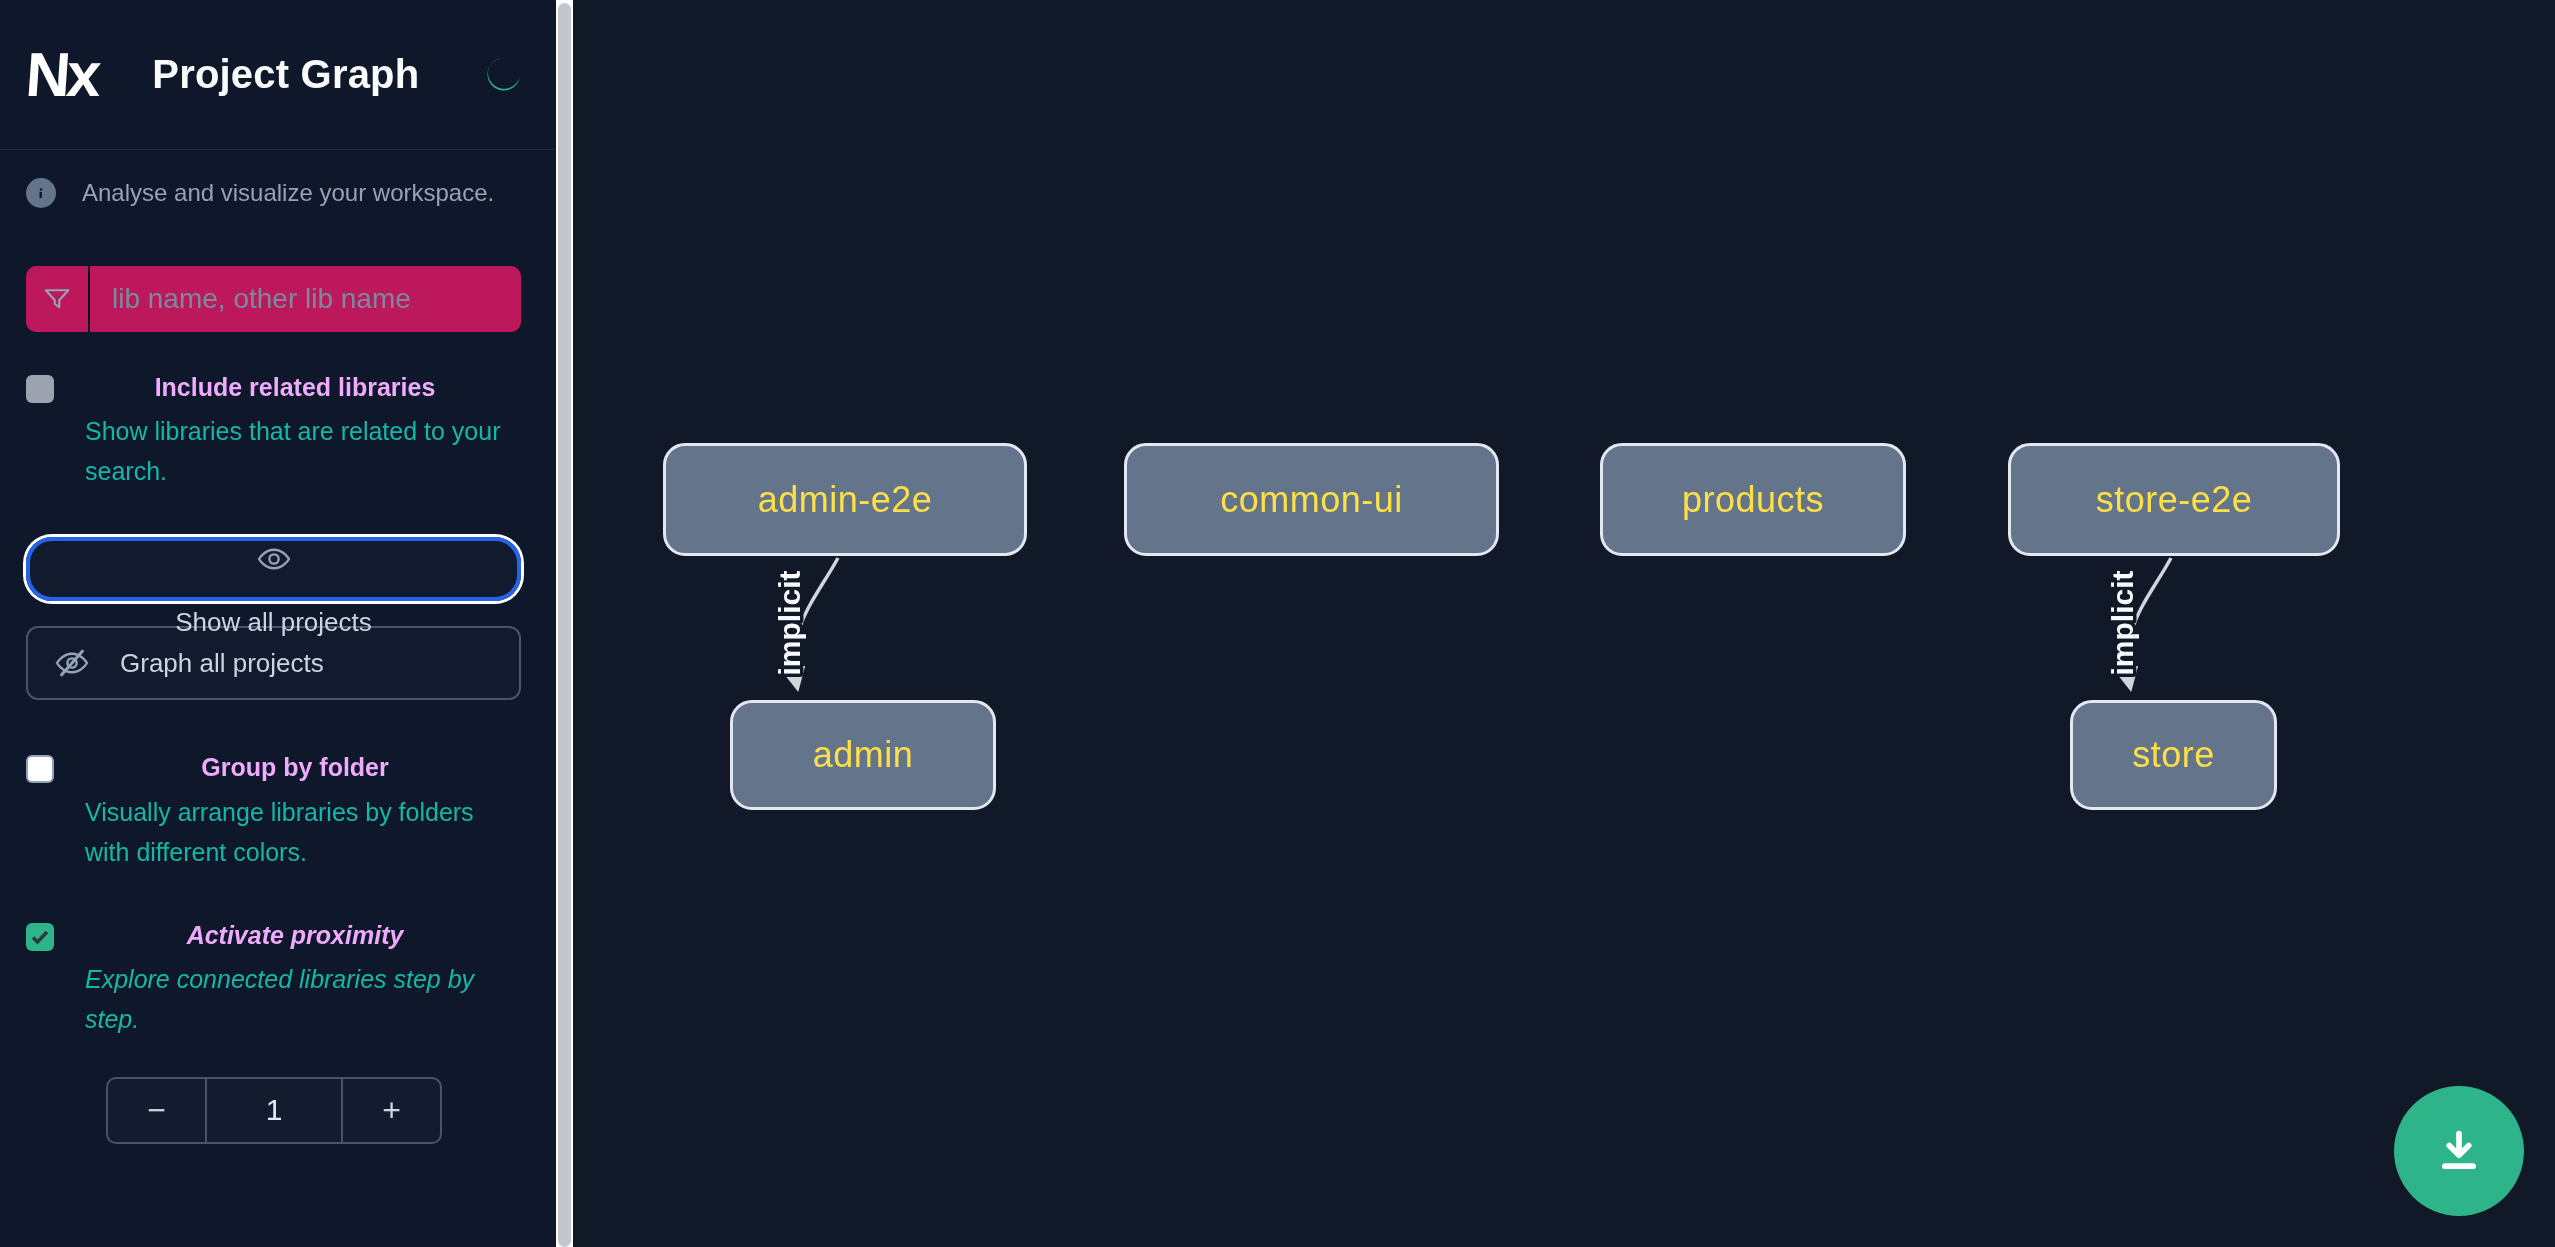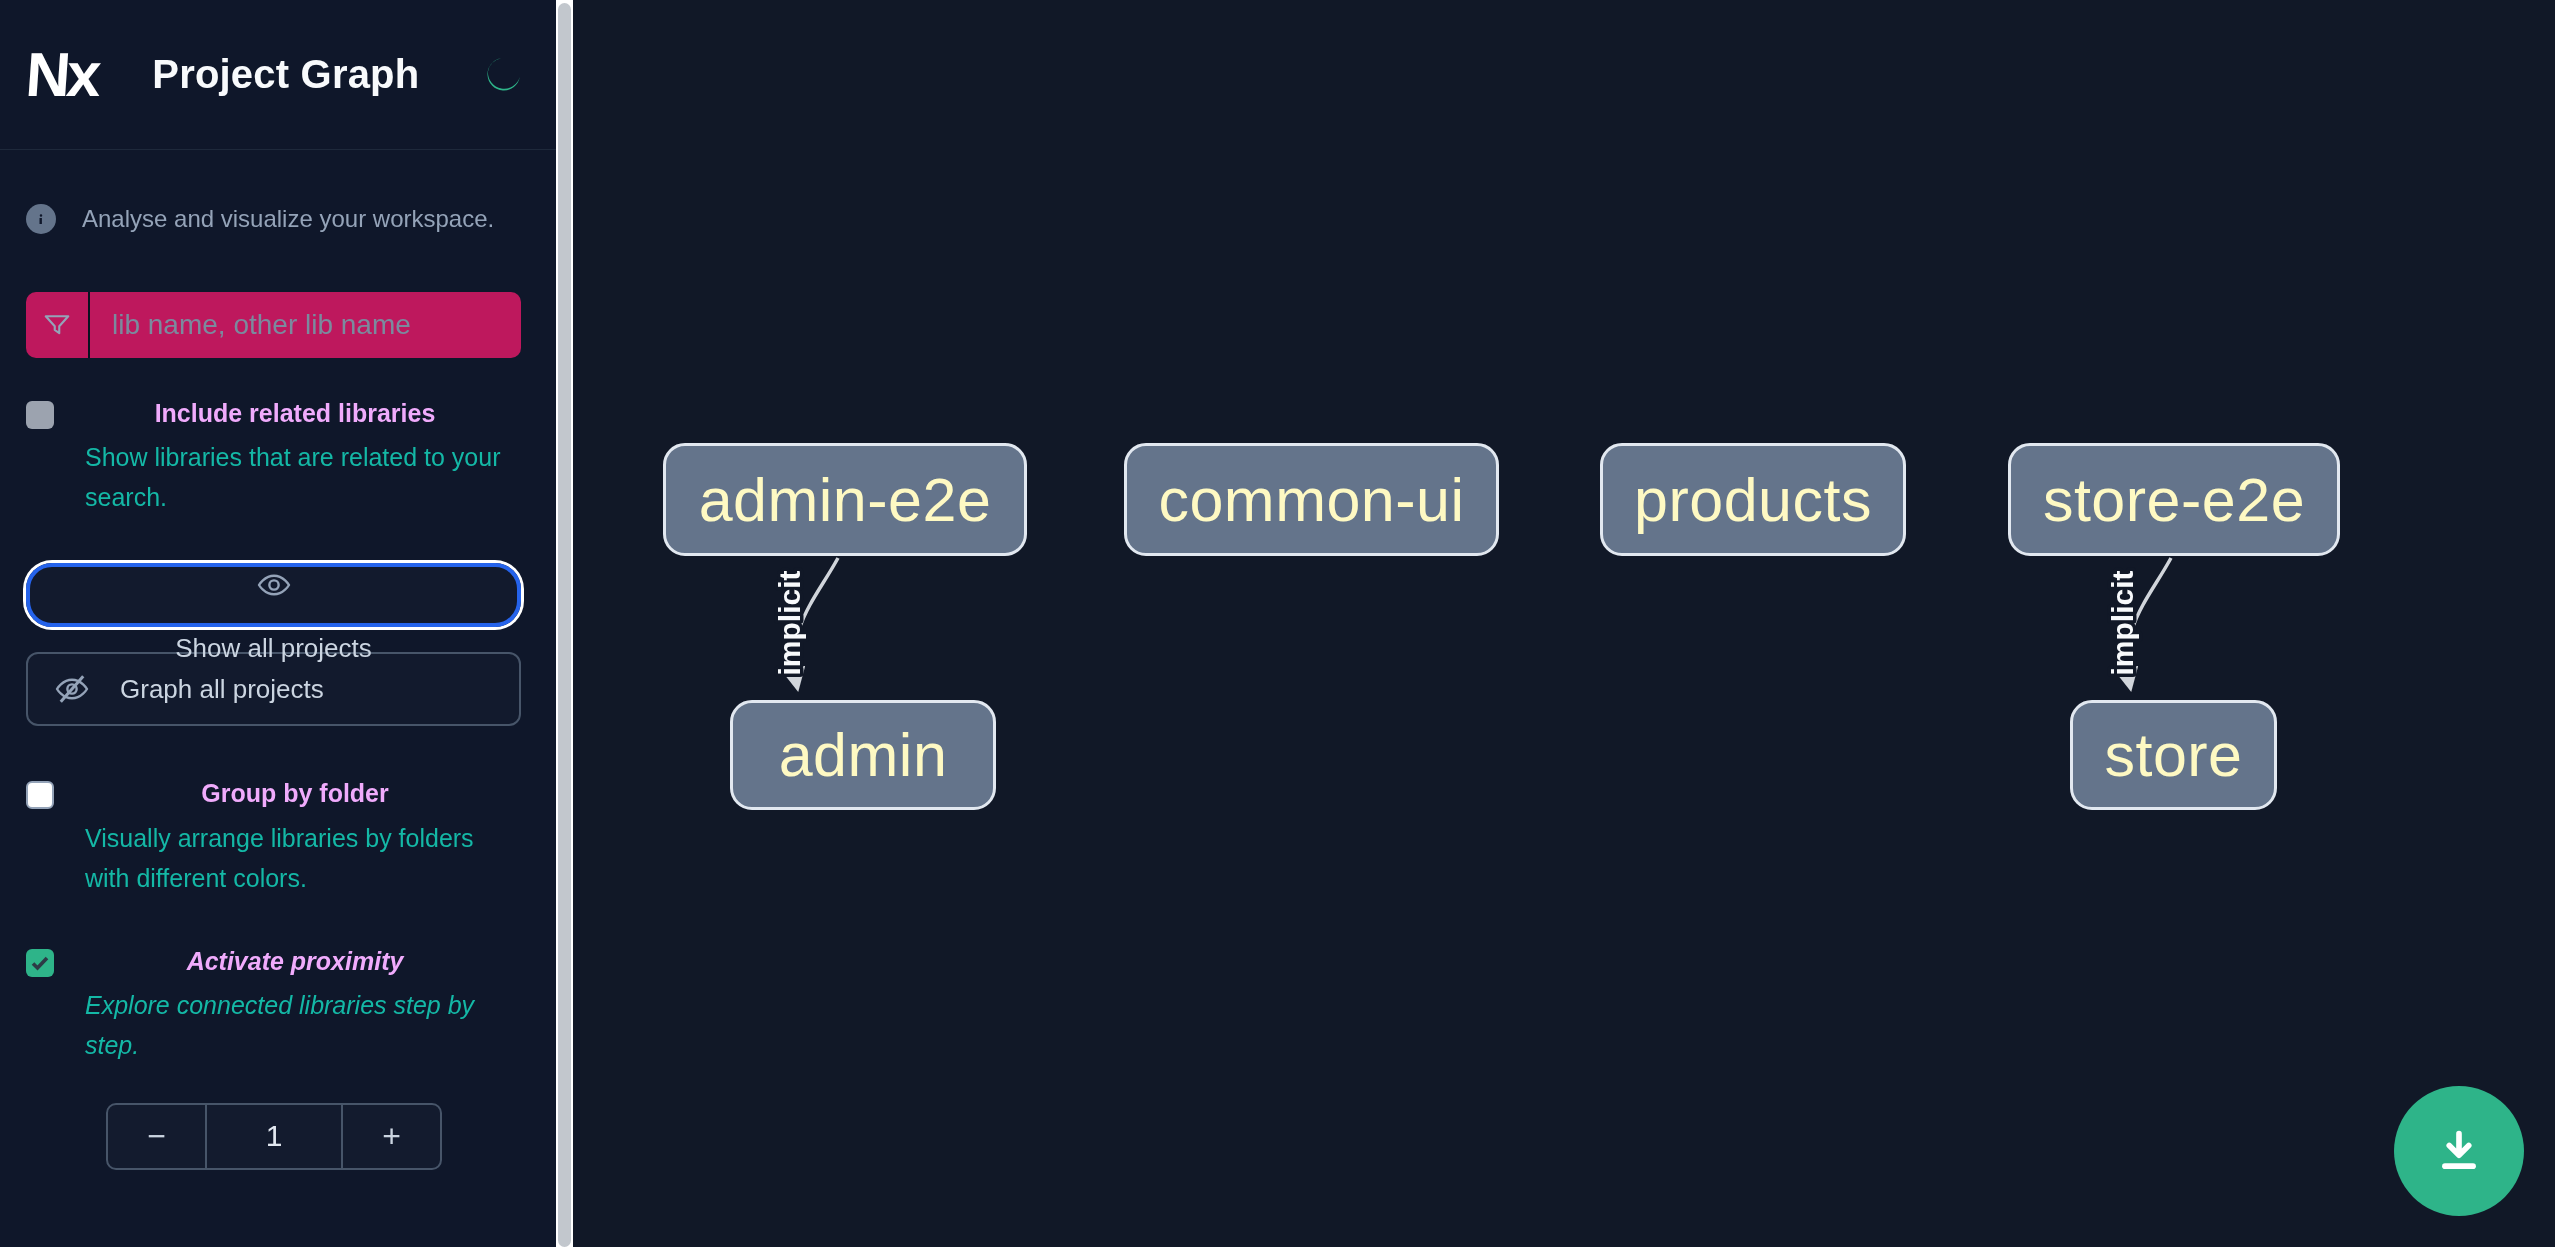--- a/index.html
+++ b/index.html
@@ -37,7 +37,7 @@
   .sb-body { padding:0 35px 0 26px; }
 
   .tagline {
-    margin-top:54px; display:flex; align-items:center; gap:26px;
+    margin-top:28px; display:flex; align-items:center; gap:26px;
   }
   .info-circle {
     width:30px; height:30px; border-radius:50%; background:#64748b;

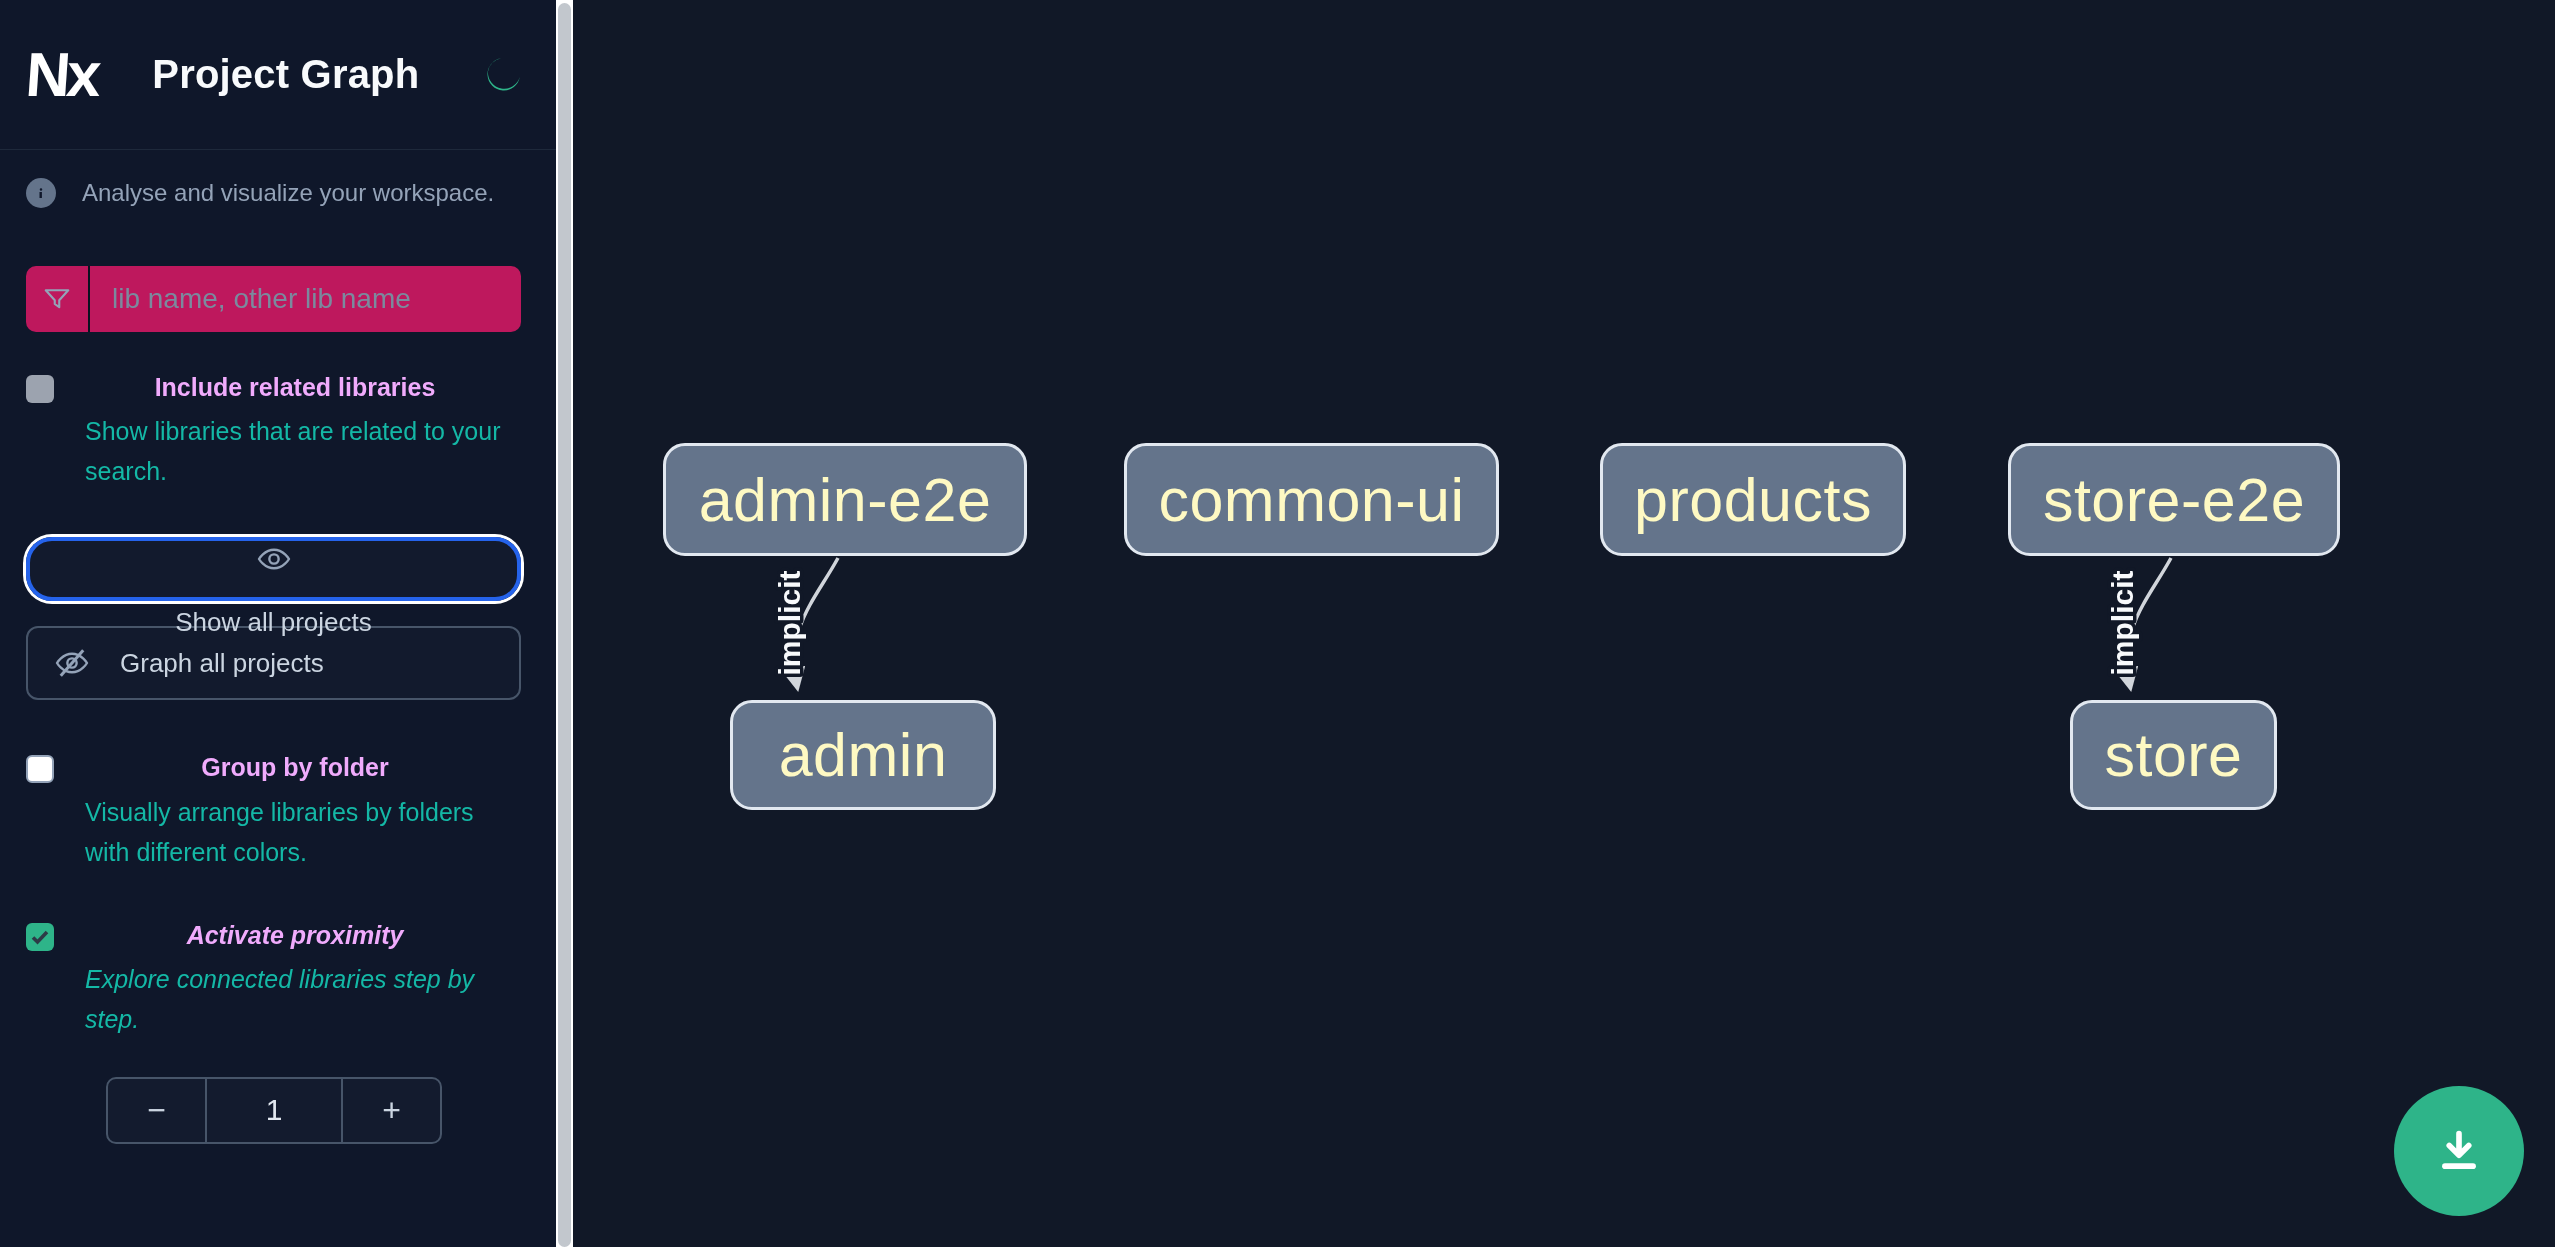--- a/index.html
+++ b/index.html
@@ -126,7 +126,7 @@
   }
   .node {
     position:absolute; background:#64748b; border:3px solid #e2e8f0;
-    border-radius:22px; color:#fef9c3; font-size:61px; font-weight:400;
+    border-radius:22px; color:#fde047; font-size:36px; font-weight:400;
     display:flex; align-items:center; justify-content:center;
     cursor:pointer; letter-spacing:0.5px;
   }

